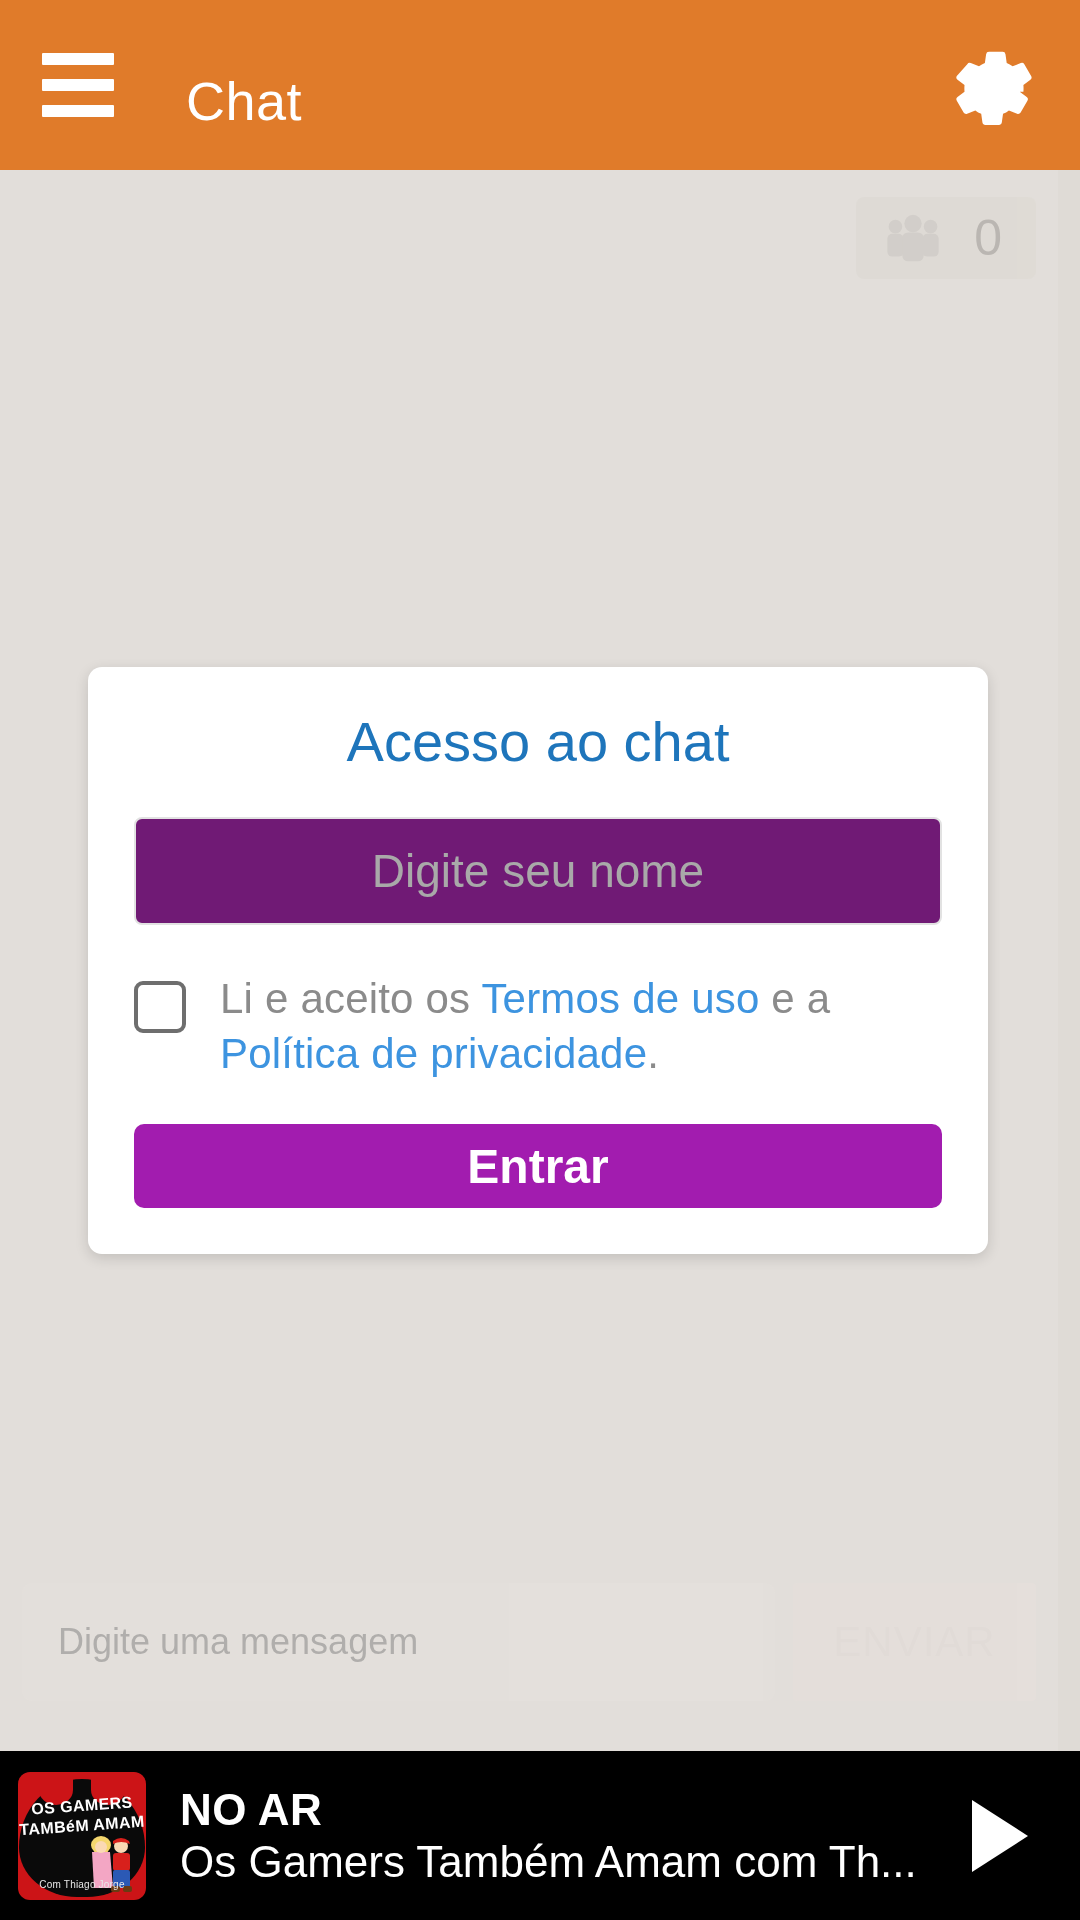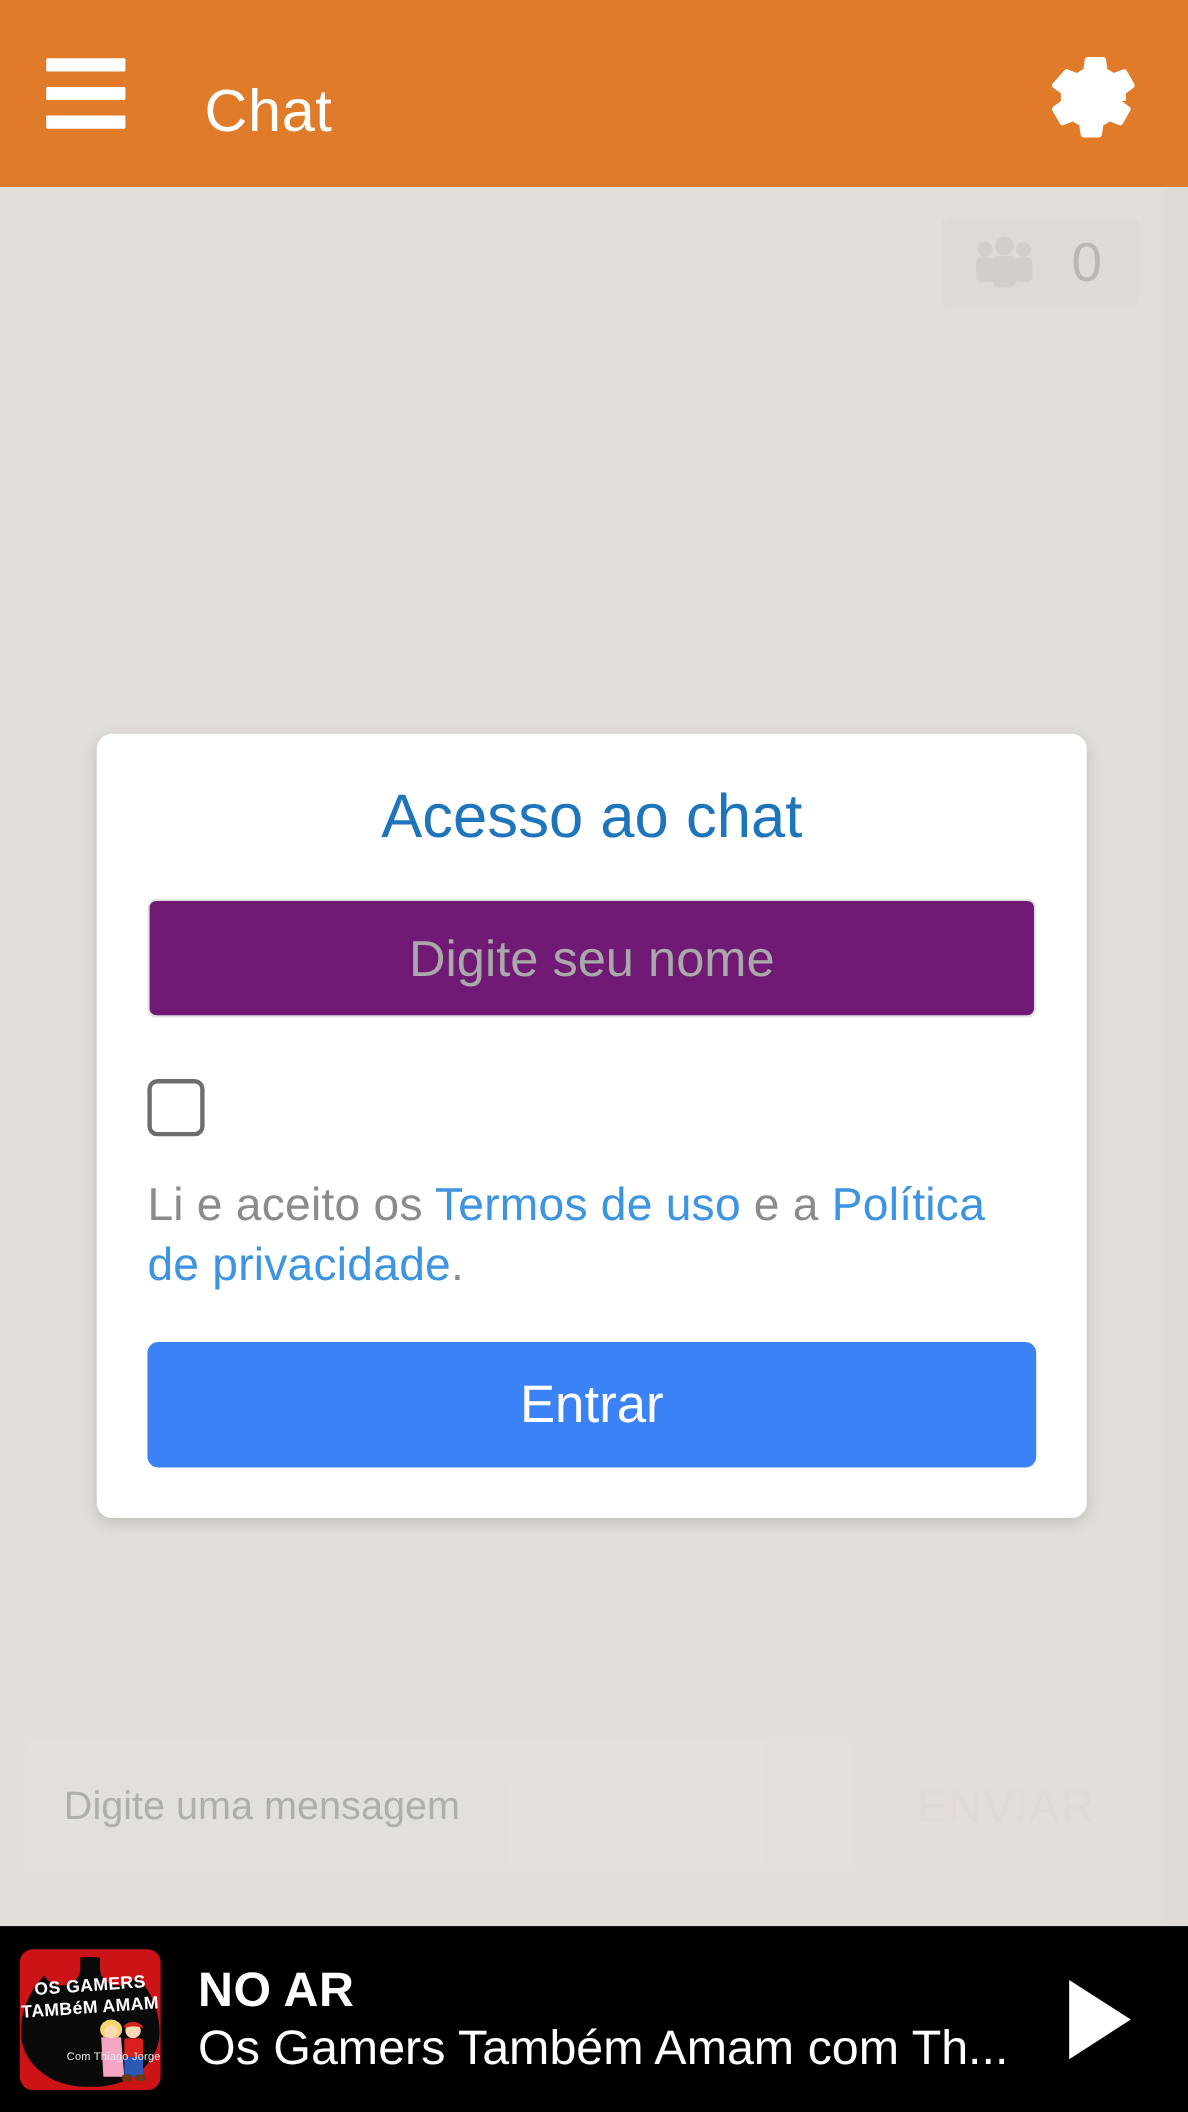--- a/index.html
+++ b/index.html
@@ -83,7 +83,7 @@
   }
   #name-input::placeholder { color:#A9A9A9; opacity:1; }
 
-  #terms-row { display:flex; align-items:flex-start; margin-top:46px; gap:34px;flex-direction:column; }
+  #terms-row { display:flex; align-items:flex-start; margin-top:46px; gap:34px; }
   #terms-checkbox {
     flex:none; width:52px; height:52px; margin-top:10px;
     background:#FFFFFF; border:4px solid #6E6E6E; border-radius:9px;

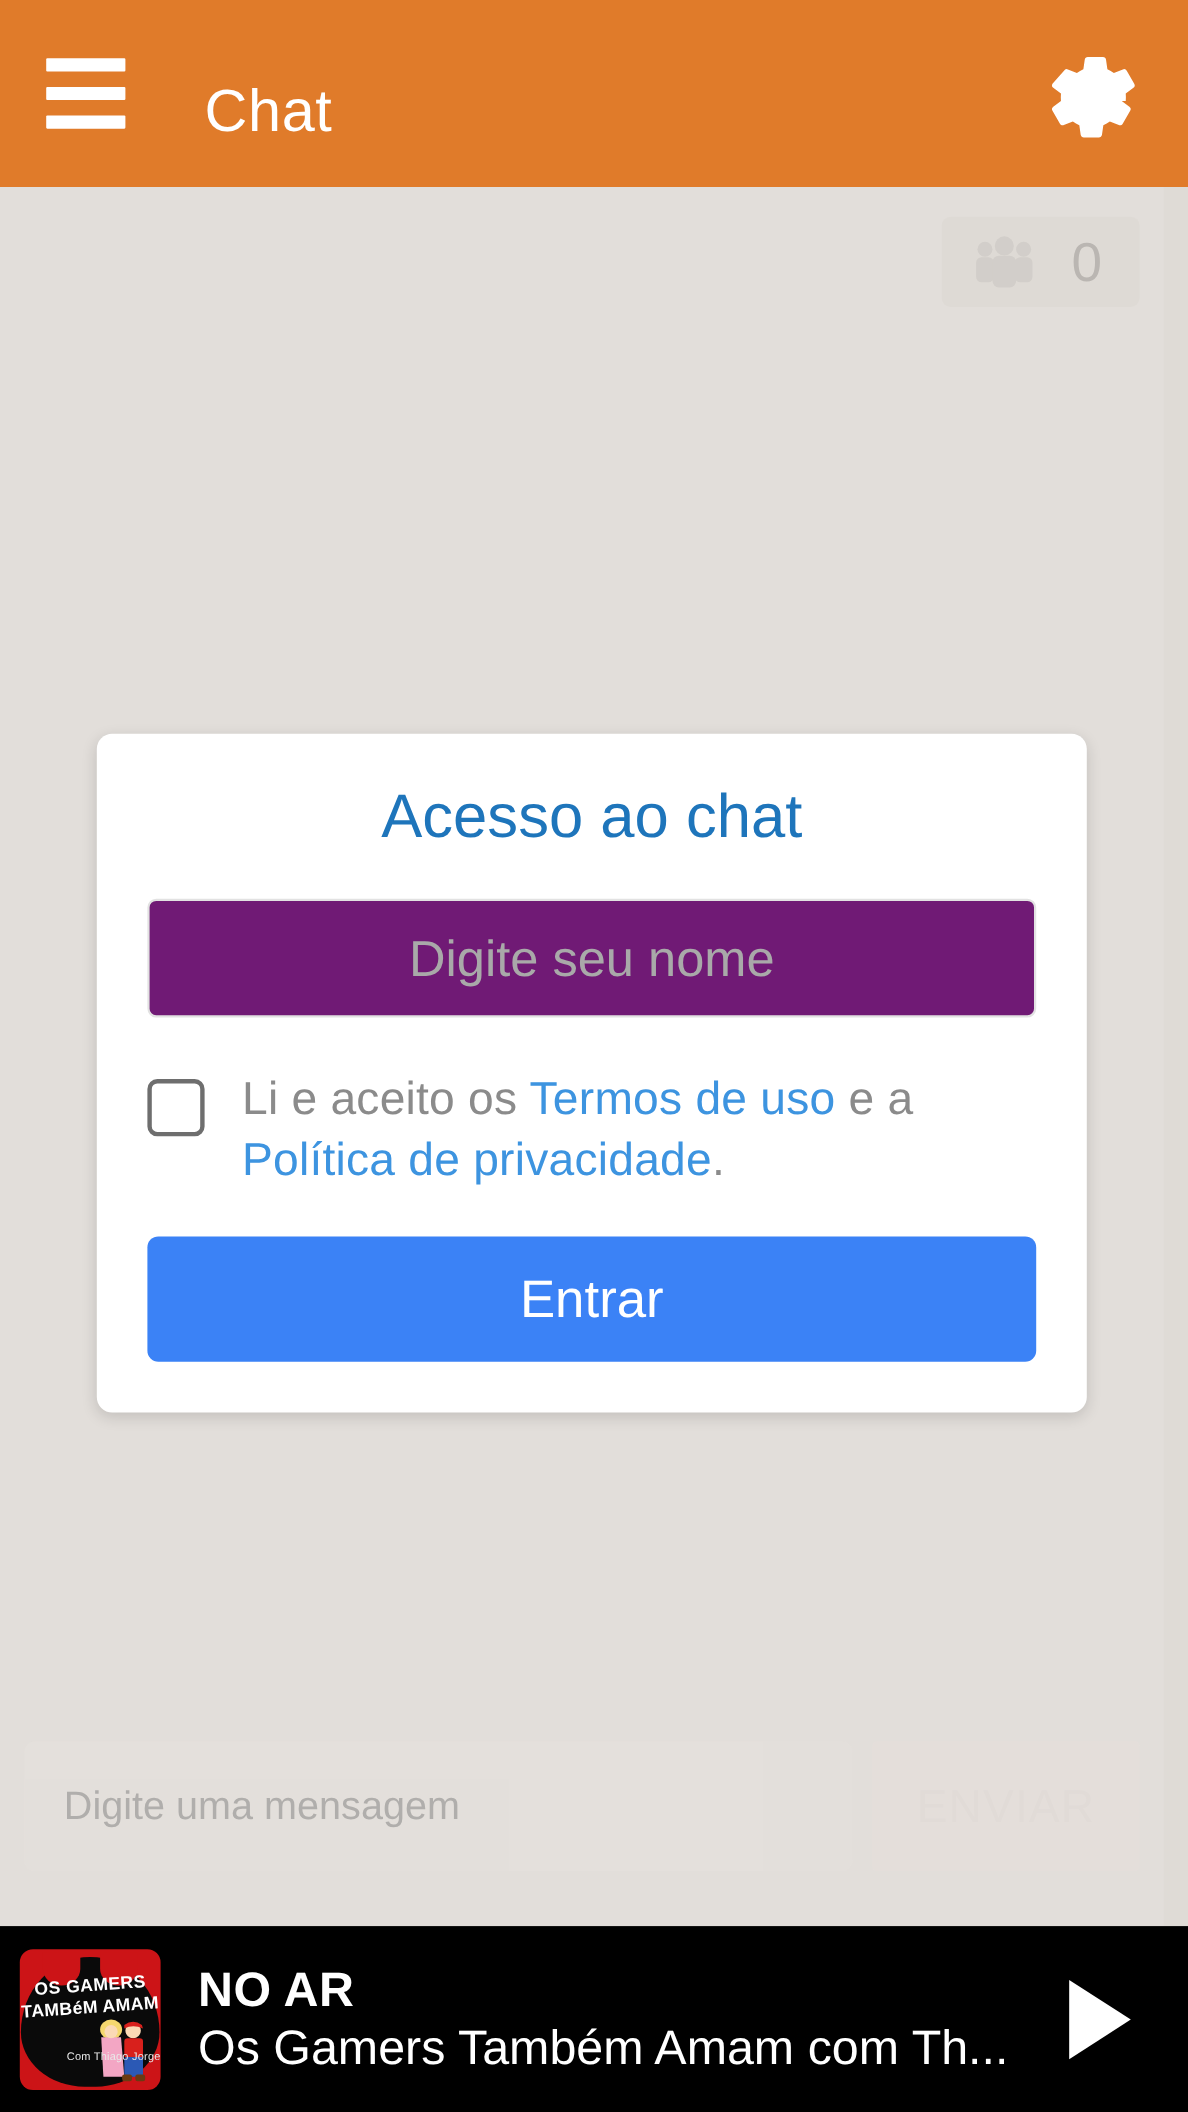--- a/index.html
+++ b/index.html
@@ -95,9 +95,9 @@
   #terms-text a { color:#3D94E0; text-decoration:none; cursor:pointer; }
 
   #enter-btn {
-    display:block; width:100%; height:114px; margin-top:42px;
-    background:#3b82f6; border:none; border-radius:10px;
-    color:#FFFFFF; font-size:48px; font-weight:400;
+    display:block; width:100%; height:84px; margin-top:42px;
+    background:#a21caf; border:none; border-radius:10px;
+    color:#FFFFFF; font-size:48px; font-weight:700;
     font-family:"Liberation Sans", sans-serif; cursor:pointer;
   }
 

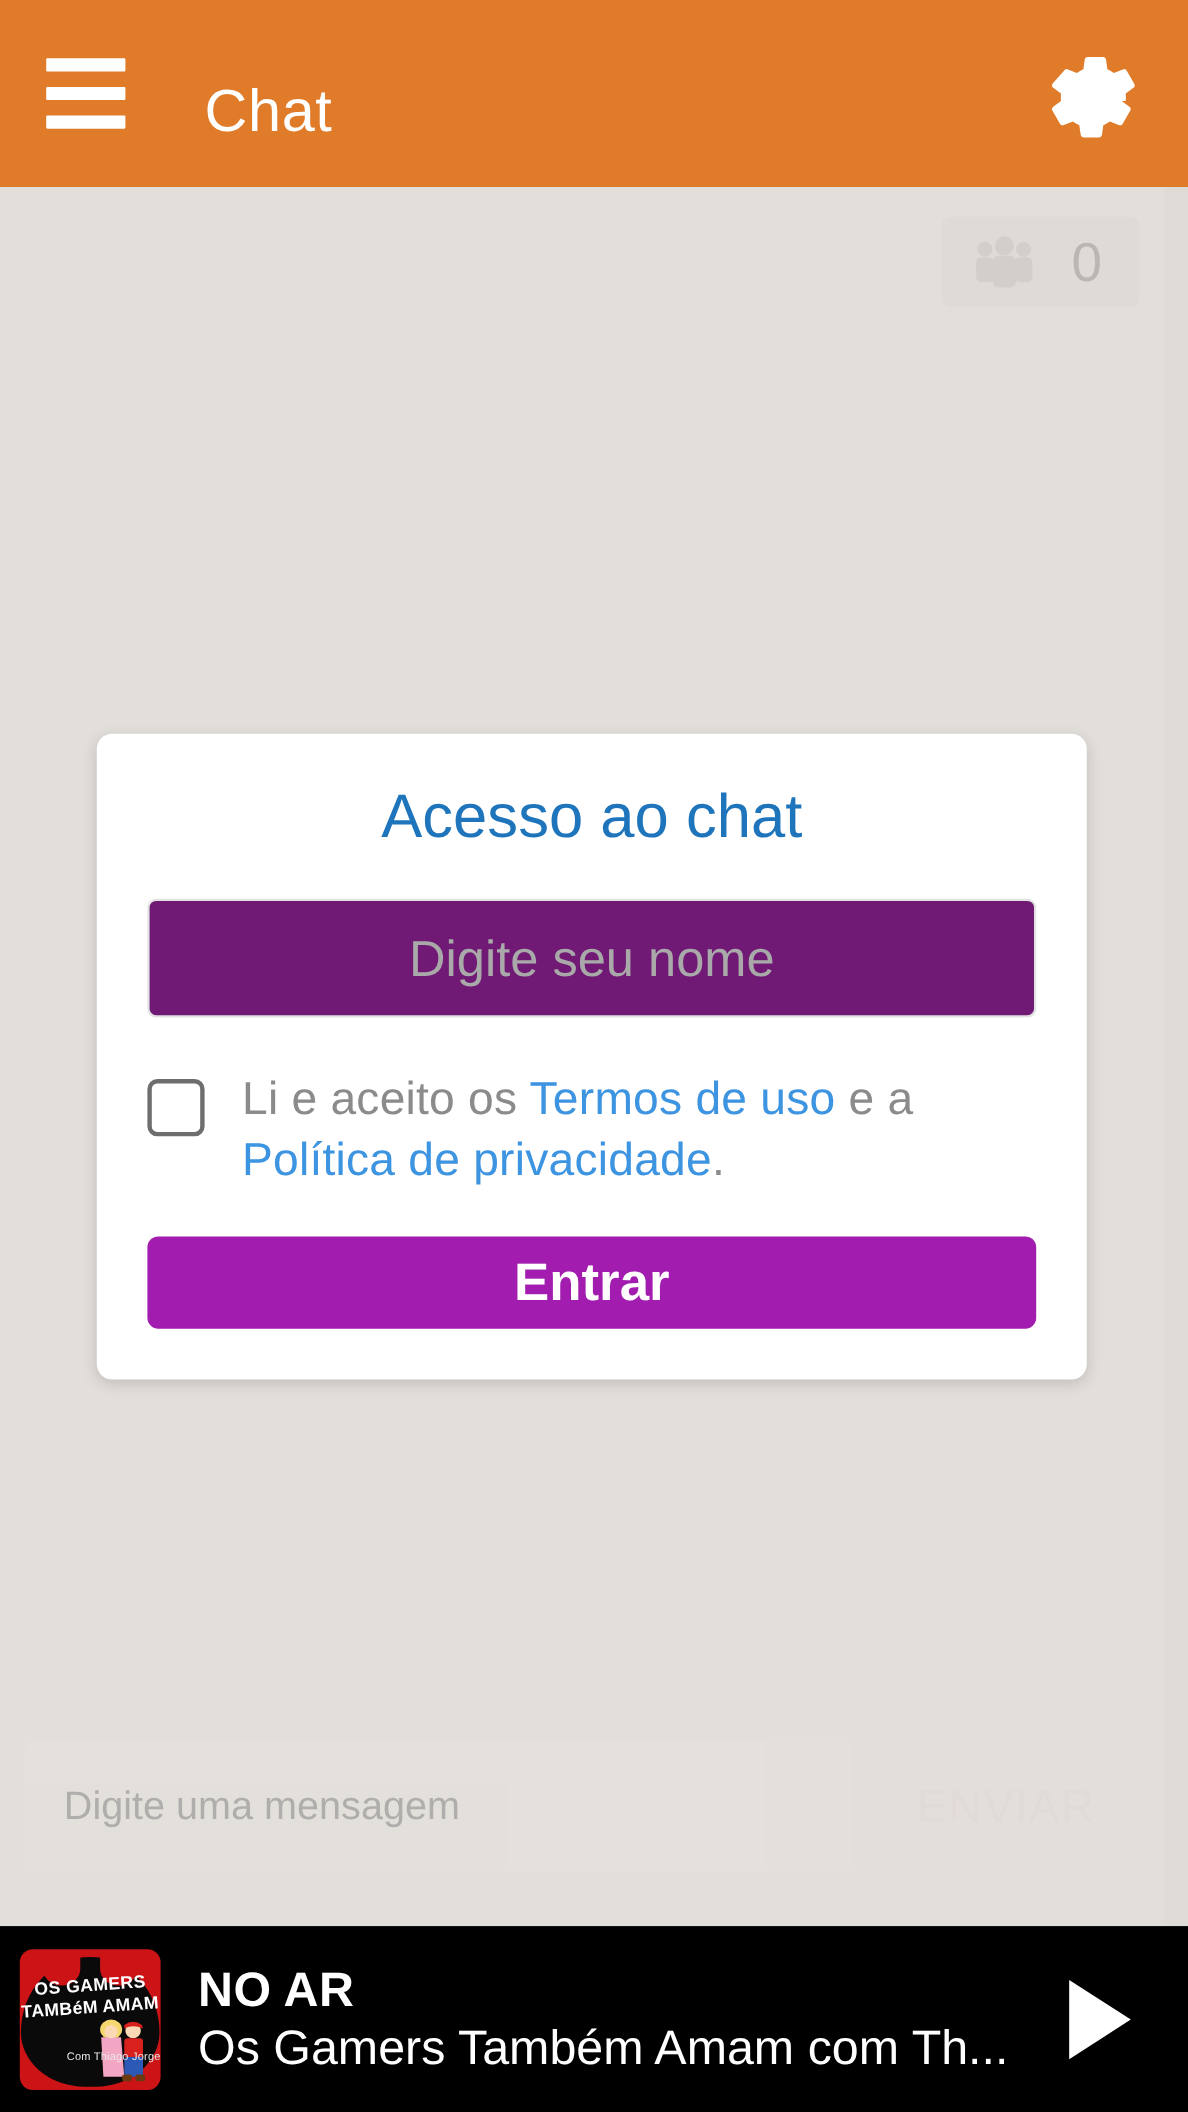--- a/index.html
+++ b/index.html
@@ -135,7 +135,7 @@
     position:absolute; right:10px; bottom:6px; width:52px; height:62px; z-index:3;
   }
   #album-credit {
-    position:absolute; left:0; right:0; bottom:24px; text-align:right;
+    position:absolute; left:0; right:0; bottom:10px; text-align:center;
     color:#E8E8E8; font-size:10px; z-index:3; letter-spacing:.2px;
     font-family:"Liberation Sans", sans-serif;
   }

